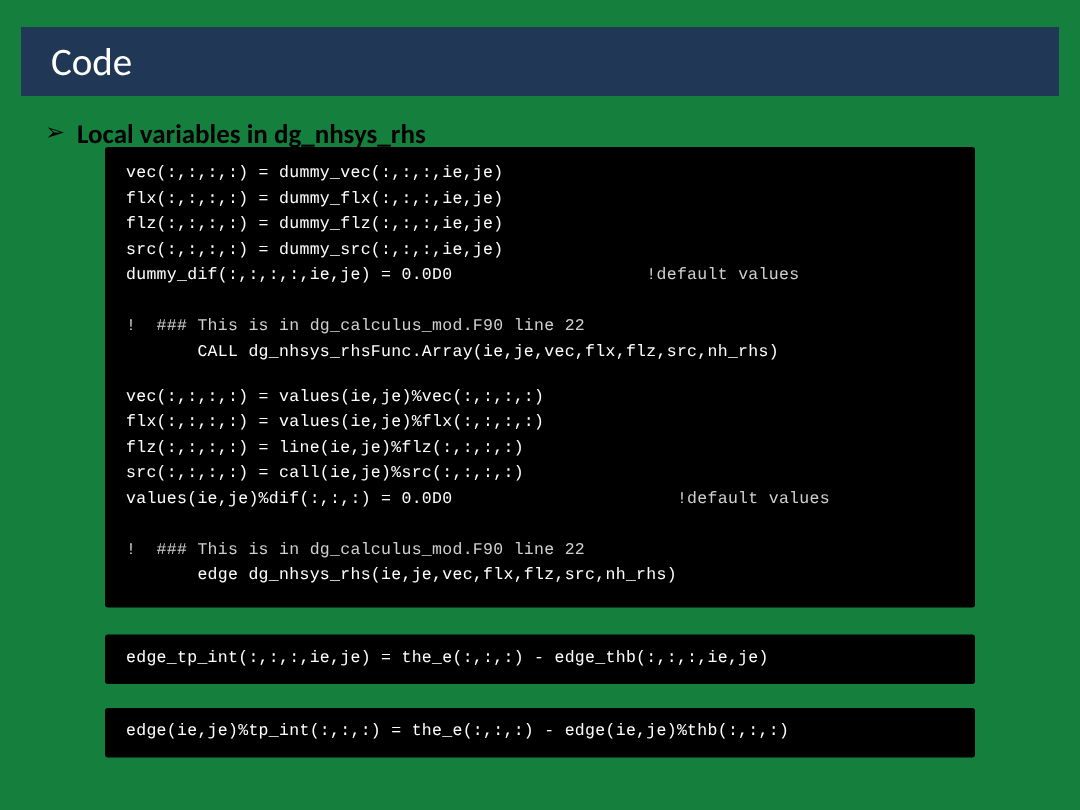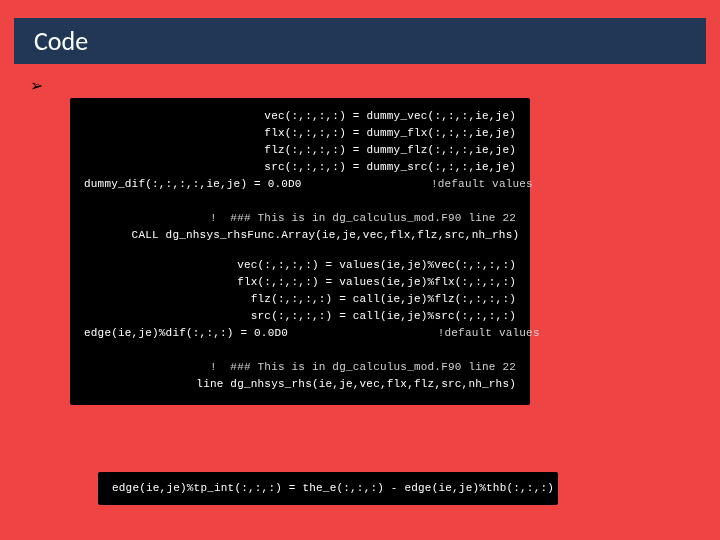--- a/index.html
+++ b/index.html
@@ -4,7 +4,7 @@
 <style>
   * { margin: 0; padding: 0; box-sizing: border-box; }
   html, body { width: 720px; height: 540px; background: #ffffff; font-family: Calibri, Arial, sans-serif; overflow: hidden; }
-  .slide { width: 720px; height: 540px; position: relative; background: #ef4444; }
+  .slide { width: 720px; height: 540px; position: relative; background: #15803d; }
 
   .title-bar {
     position: absolute;

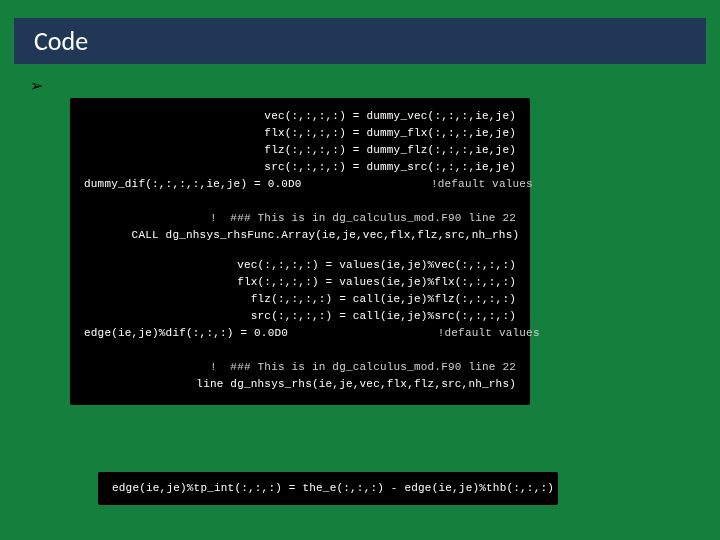--- a/index.html
+++ b/index.html
@@ -57,6 +57,7 @@
 
   <div class="bullet-row">
     <span class="chevron">➢</span>
+    <span class="bullet-text">Local variables in dg_nhsys_rhs</span>
   </div>
 
   <div class="code-block block1"><span>vec(:,:,:,:) = dummy_vec(:,:,:,ie,je)</span>

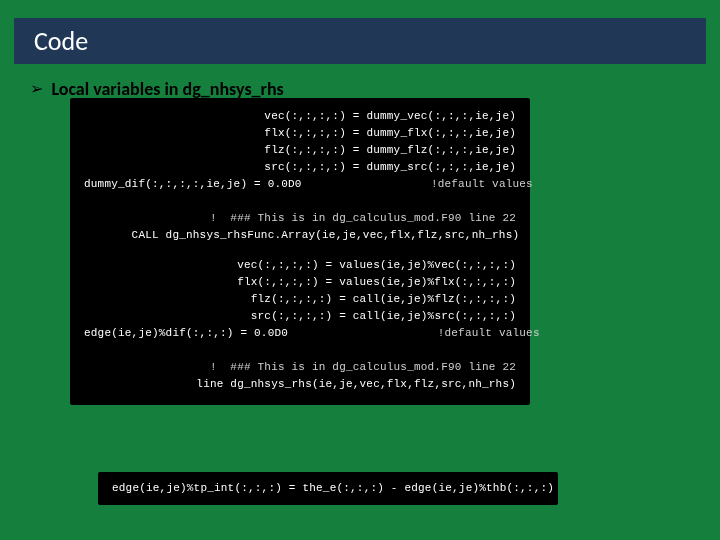--- a/index.html
+++ b/index.html
@@ -28,7 +28,7 @@
   .code-block {
     position: absolute;
     left: 70px;
-    width: 460px;
+    width: 580px;
     background: #000;
     color: #fff;
     font-family: Consolas, "Courier New", monospace;
@@ -38,7 +38,6 @@
     white-space: pre;
     border-radius: 2px;
     letter-spacing: 0.2px;
-    text-align: right;
   }
   .block1 { top: 98px; }
   .block2 { top: 247px; }

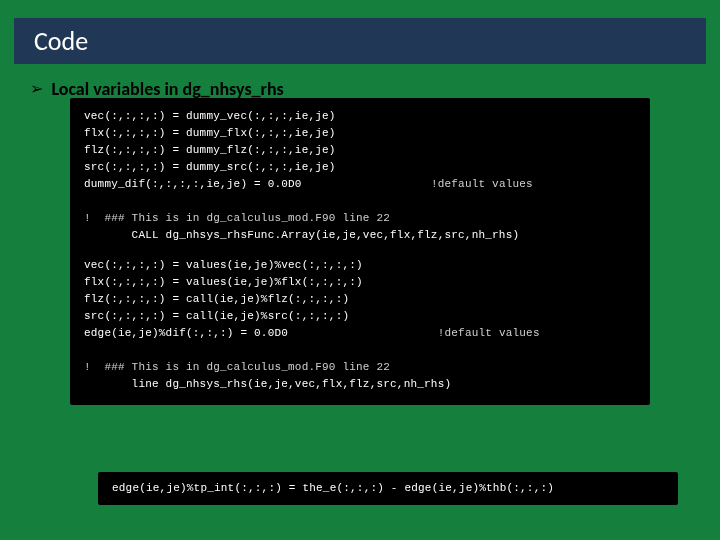--- a/index.html
+++ b/index.html
@@ -70,7 +70,7 @@
 
   <div class="code-block block2"><span>vec(:,:,:,:) = values(ie,je)%vec(:,:,:,:)</span>
 <span>flx(:,:,:,:) = values(ie,je)%flx(:,:,:,:)</span>
-<span>flz(:,:,:,:) = call(ie,je)%flz(:,:,:,:)</span>
+<span>flz(:,:,:,:) = line(ie,je)%flz(:,:,:,:)</span>
 <span>src(:,:,:,:) = call(ie,je)%src(:,:,:,:)</span>
 <span>edge(ie,je)%dif(:,:,:) = 0.0D0</span>                      <span class="cmt">!default values</span>
 

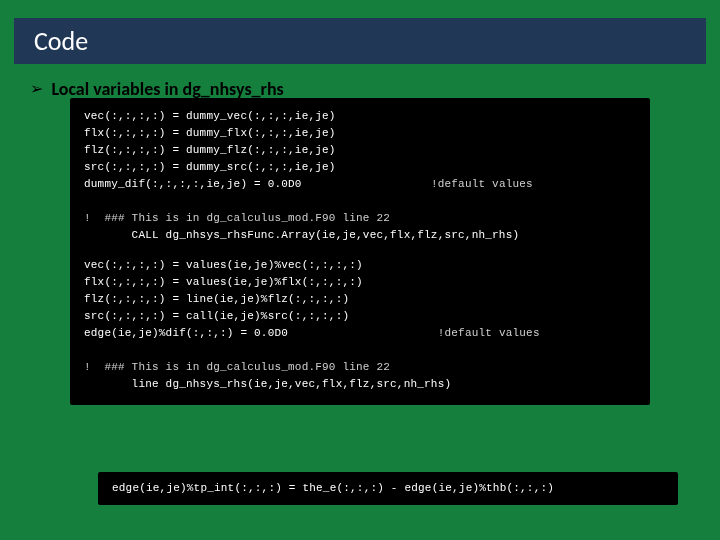--- a/index.html
+++ b/index.html
@@ -72,7 +72,7 @@
 <span>flx(:,:,:,:) = values(ie,je)%flx(:,:,:,:)</span>
 <span>flz(:,:,:,:) = line(ie,je)%flz(:,:,:,:)</span>
 <span>src(:,:,:,:) = call(ie,je)%src(:,:,:,:)</span>
-<span>edge(ie,je)%dif(:,:,:) = 0.0D0</span>                      <span class="cmt">!default values</span>
+<span>values(ie,je)%dif(:,:,:) = 0.0D0</span>                      <span class="cmt">!default values</span>
 
 <span class="cmt">!  ### This is in dg_calculus_mod.F90 line 22</span>
 <span>       line dg_nhsys_rhs(ie,je,vec,flx,flz,src,nh_rhs)</span></div>

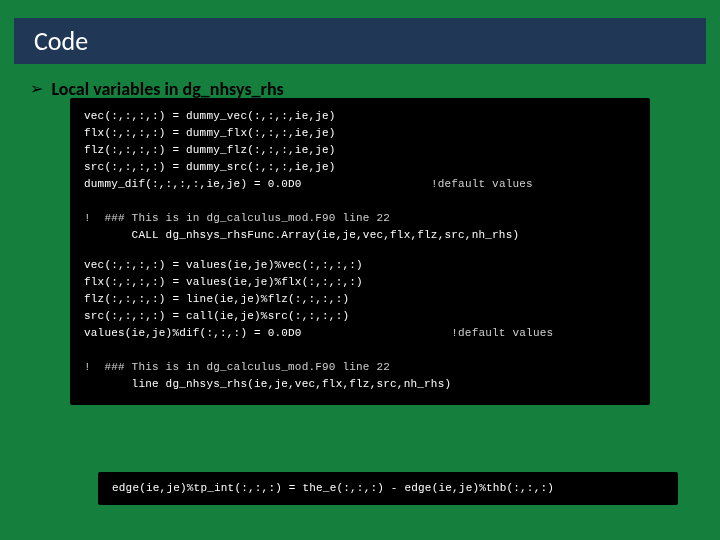--- a/index.html
+++ b/index.html
@@ -75,7 +75,7 @@
 <span>values(ie,je)%dif(:,:,:) = 0.0D0</span>                      <span class="cmt">!default values</span>
 
 <span class="cmt">!  ### This is in dg_calculus_mod.F90 line 22</span>
-<span>       line dg_nhsys_rhs(ie,je,vec,flx,flz,src,nh_rhs)</span></div>
+<span>       edge dg_nhsys_rhs(ie,je,vec,flx,flz,src,nh_rhs)</span></div>
 
 
   <div class="code-block block4"><span>edge(ie,je)%tp_int(:,:,:) = the_e(:,:,:) - edge(ie,je)%thb(:,:,:)</span></div>

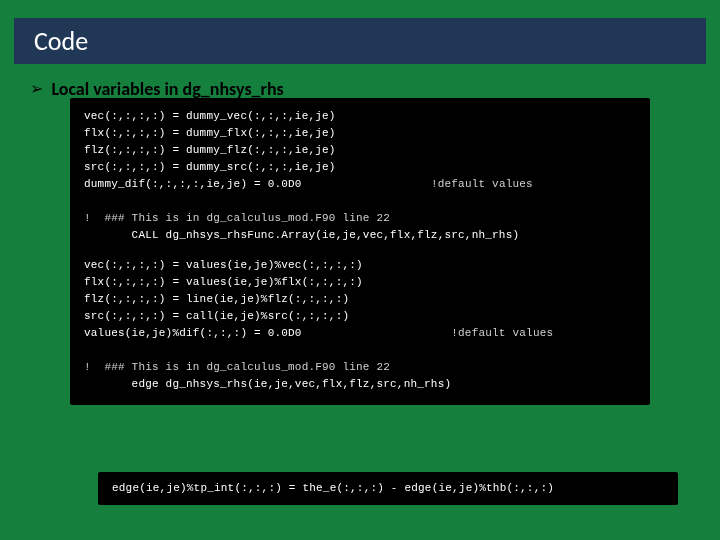--- a/index.html
+++ b/index.html
@@ -77,6 +77,7 @@
 <span class="cmt">!  ### This is in dg_calculus_mod.F90 line 22</span>
 <span>       edge dg_nhsys_rhs(ie,je,vec,flx,flz,src,nh_rhs)</span></div>
 
+  <div class="code-block block3"><span>edge_tp_int(:,:,:,ie,je) = the_e(:,:,:) - edge_thb(:,:,:,ie,je)</span></div>
 
   <div class="code-block block4"><span>edge(ie,je)%tp_int(:,:,:) = the_e(:,:,:) - edge(ie,je)%thb(:,:,:)</span></div>
 

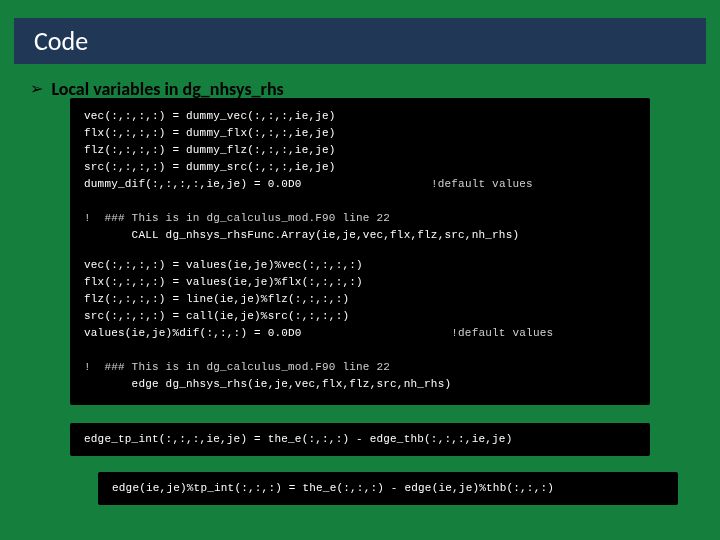--- a/index.html
+++ b/index.html
@@ -42,7 +42,7 @@
   .block1 { top: 98px; }
   .block2 { top: 247px; }
   .block3 { top: 423px; padding-top: 8px; padding-bottom: 8px; }
-  .block4 { top: 472px; padding-top: 8px; padding-bottom: 8px; margin-left: 28px; }
+  .block4 { top: 472px; padding-top: 8px; padding-bottom: 8px; }
   .cmt { color: #d0d0d0; }
 </style>
 </head>

